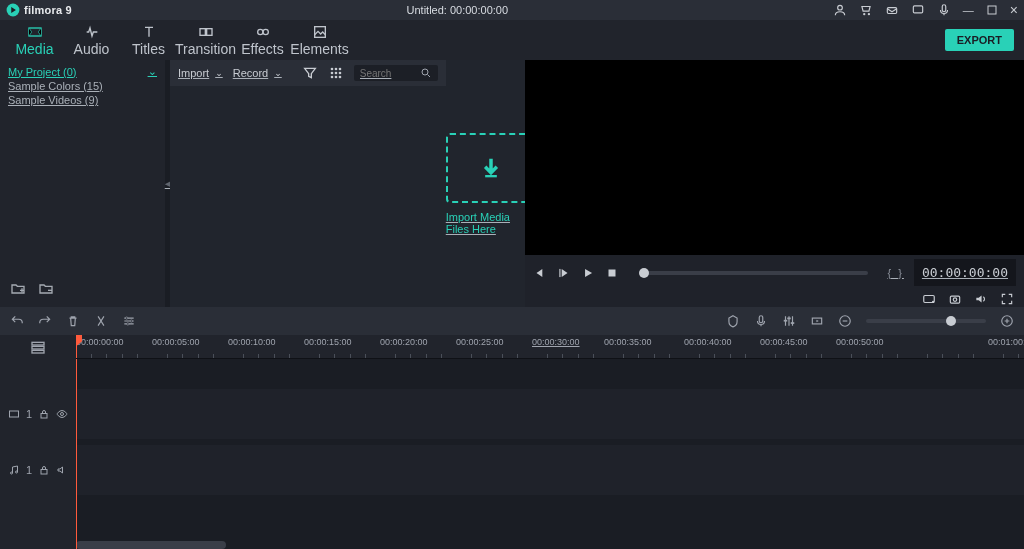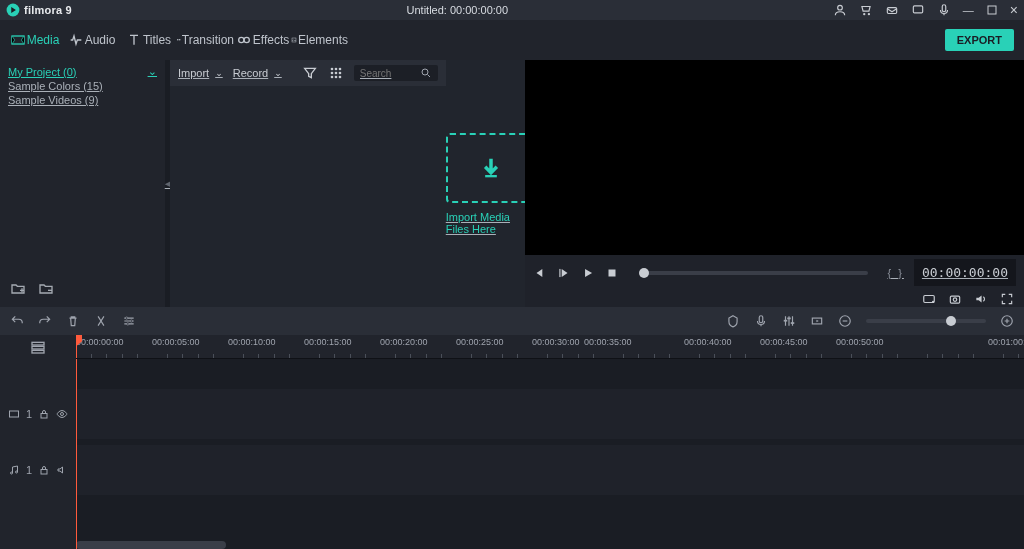--- a/index.html
+++ b/index.html
@@ -18,7 +18,7 @@
 
   
   .tabs { height:40px; background:#21242c; display:flex; align-items:center; padding:0 6px; }
-  .tab { width:57px; display:flex; flex-direction:row; align-items:center; justify-content:center; gap:1px; color:#bfc4cc; cursor:pointer; font-size:12px; }
+  .tab { width:57px; display:flex; flex-direction:column; align-items:center; justify-content:center; gap:1px; color:#bfc4cc; cursor:pointer; font-size:14px; }
   .tab.active { color:#29d1b7; }
   .tab svg { width:16px; height:16px; }
   .tabs-spacer { flex:1; }

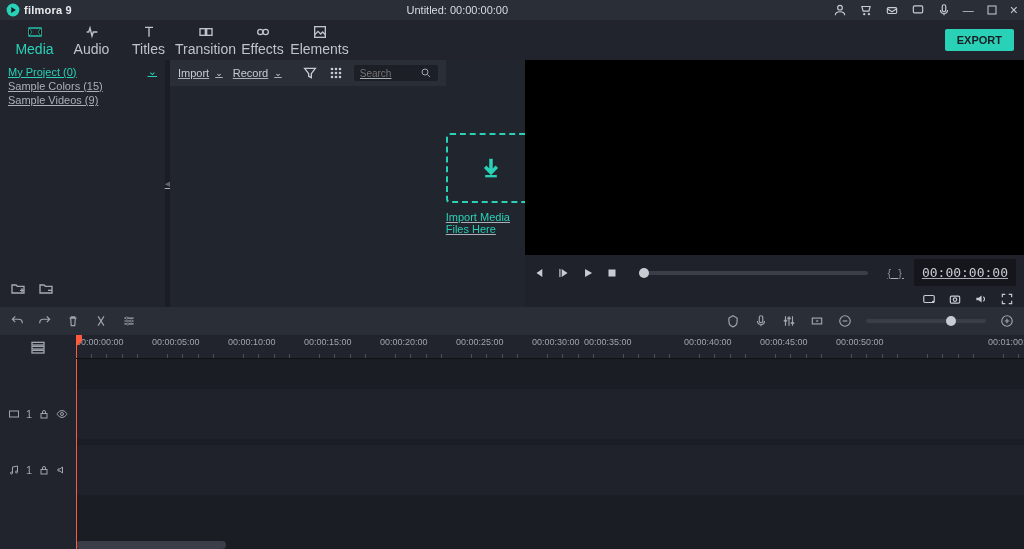--- a/index.html
+++ b/index.html
@@ -378,7 +378,7 @@
       <div class="ruler-minor" style="left: 410.4px;"></div>
       <div class="ruler-minor" style="left: 425.6px;"></div>
       <div class="ruler-minor" style="left: 440.8px;"></div>
-      <span class="ruler-tick" style="left: 456px;">00:00:30:00</span>
+      <span class="ruler-tick" style="left: 456px; text-decoration: underline;">00:00:30:00</span>
       <div class="ruler-minor" style="left: 471.2px;"></div>
       <div class="ruler-minor" style="left: 486.4px;"></div>
       <div class="ruler-minor" style="left: 501.6px;"></div>

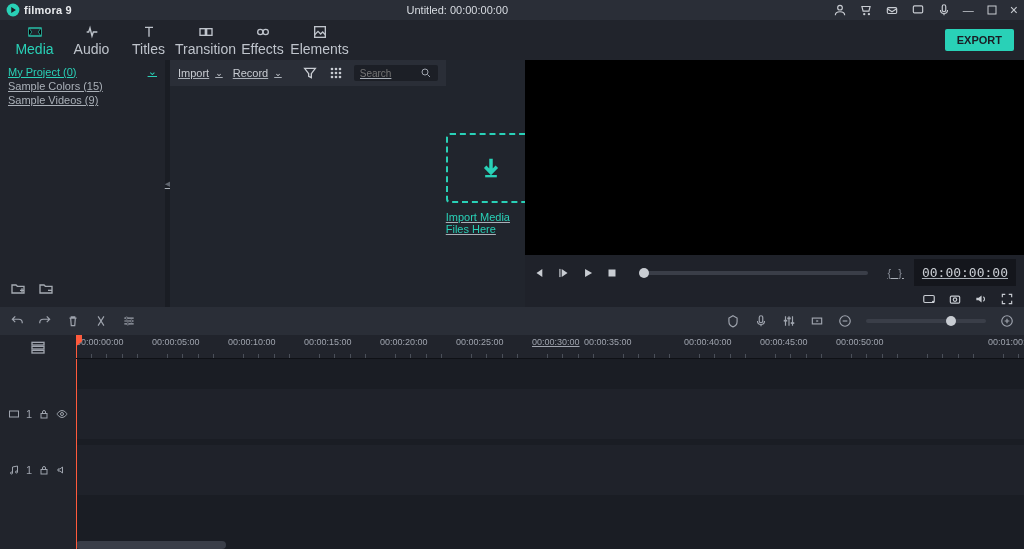--- a/index.html
+++ b/index.html
@@ -383,7 +383,7 @@
       <div class="ruler-minor" style="left: 486.4px;"></div>
       <div class="ruler-minor" style="left: 501.6px;"></div>
       <div class="ruler-minor" style="left: 516.8px;"></div>
-      <span class="ruler-tick" style="left: 508px; text-align: right;">00:00:35:00</span>
+      <span class="ruler-tick" style="left: 528px; text-align: right;">00:00:35:00</span>
       <div class="ruler-minor" style="left: 547.2px;"></div>
       <div class="ruler-minor" style="left: 562.4px;"></div>
       <div class="ruler-minor" style="left: 577.6px;"></div>

